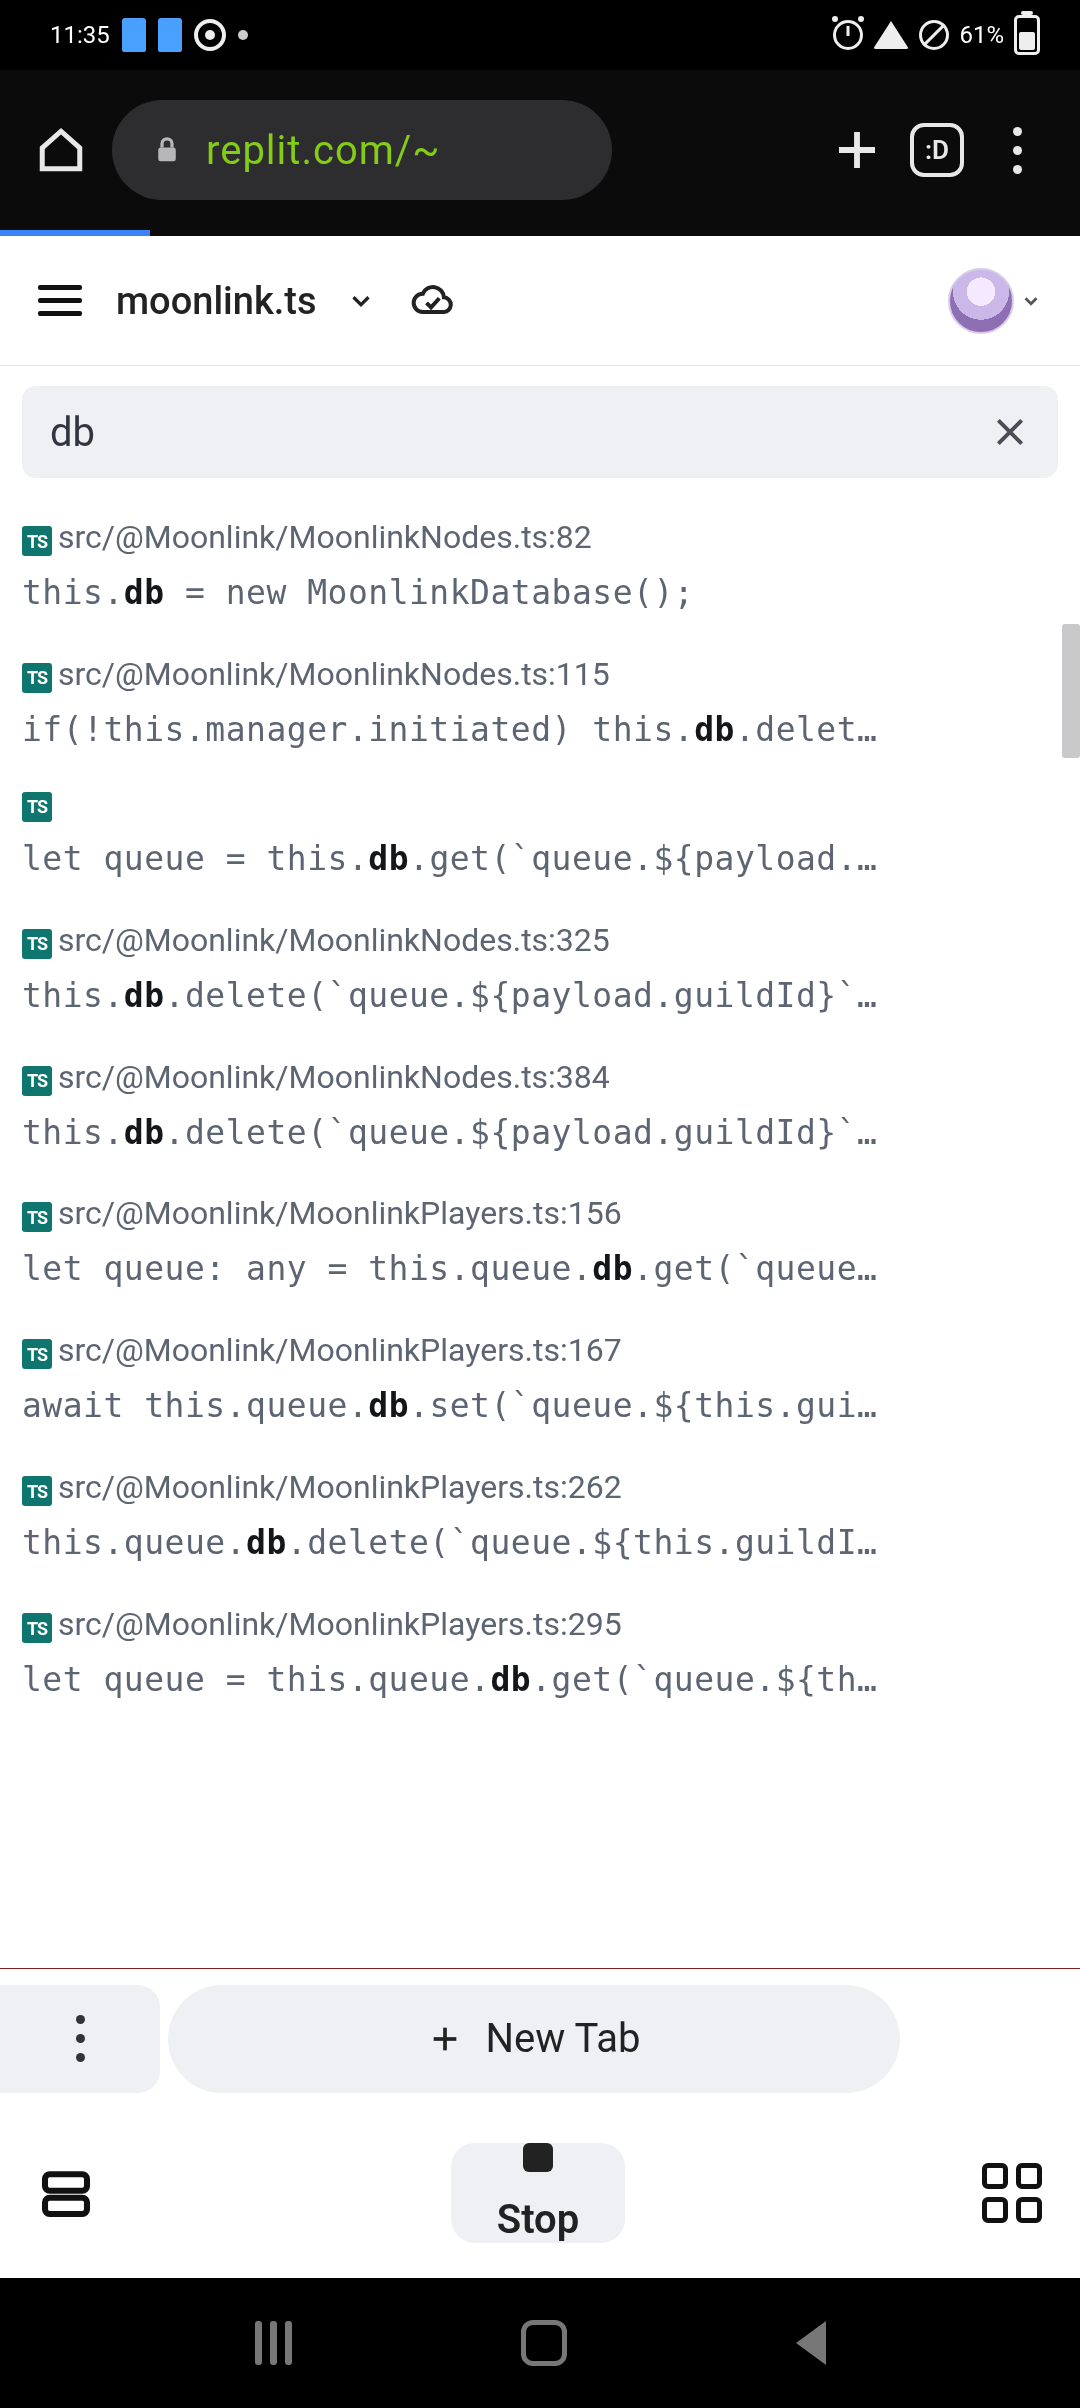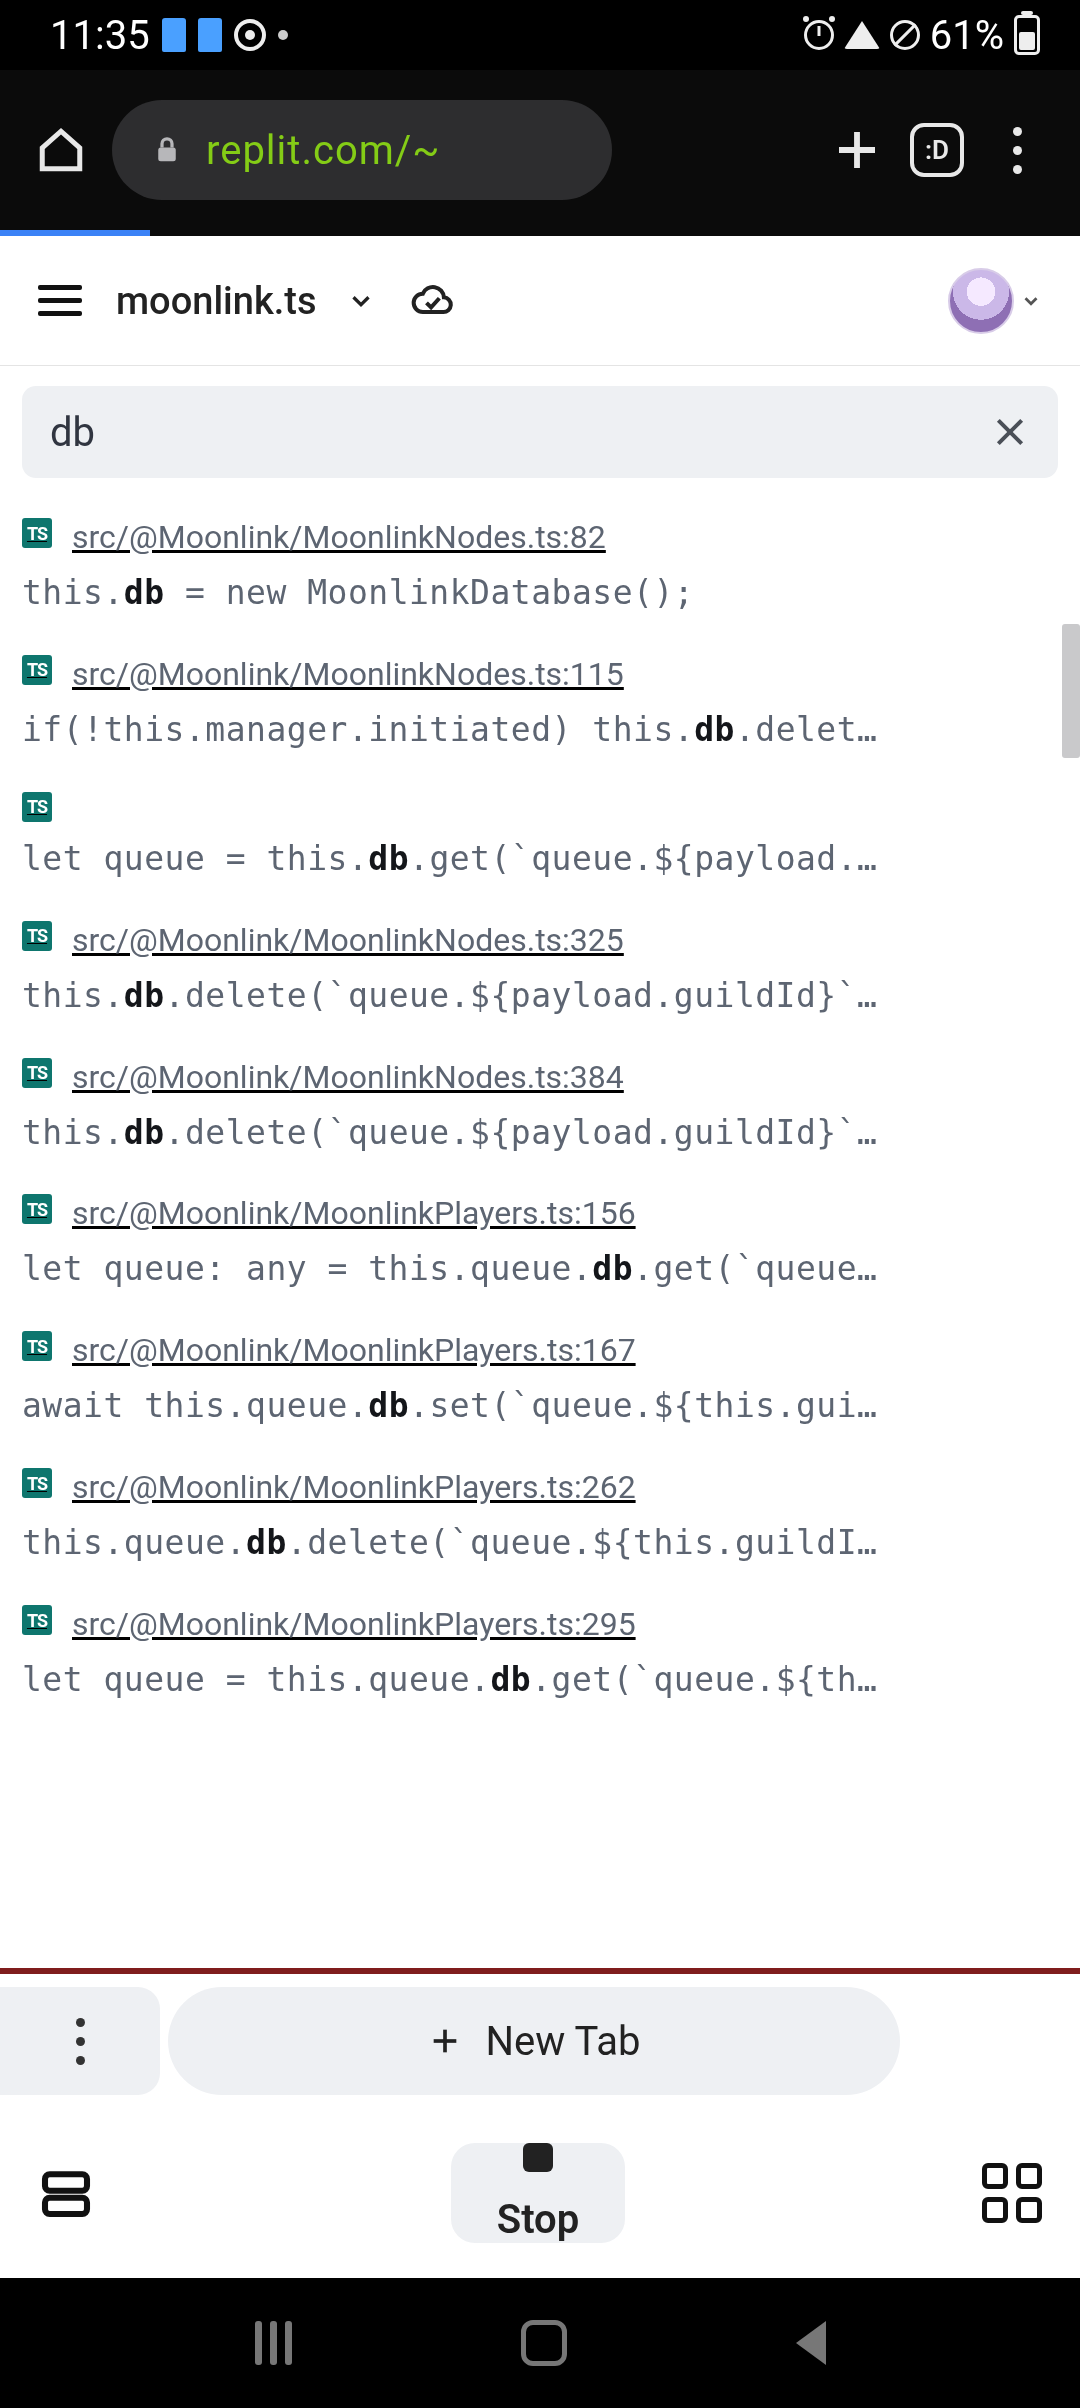--- a/index.html
+++ b/index.html
@@ -7,7 +7,7 @@
   .root { width:1080px; height:2408px; display:flex; flex-direction:column; background:#000; }
 
   
-  .status-bar { height:70px; display:flex; align-items:center; padding:0 40px 0 50px; color:#fff; font-size:40px; }
+  .status-bar { height:70px; display:flex; align-items:center; padding:0 40px 0 50px; color:#fff; font-size:24px; }
   .status-left { display:flex; align-items:center; gap:12px; }
   .status-right { margin-left:auto; display:flex; align-items:center; gap:10px; }
   .glass { width:24px; height:34px; background:#4aa0ff; border-radius:3px 3px 2px 2px; display:flex; align-items:flex-end; justify-content:center; color:#003; font-size:14px; }

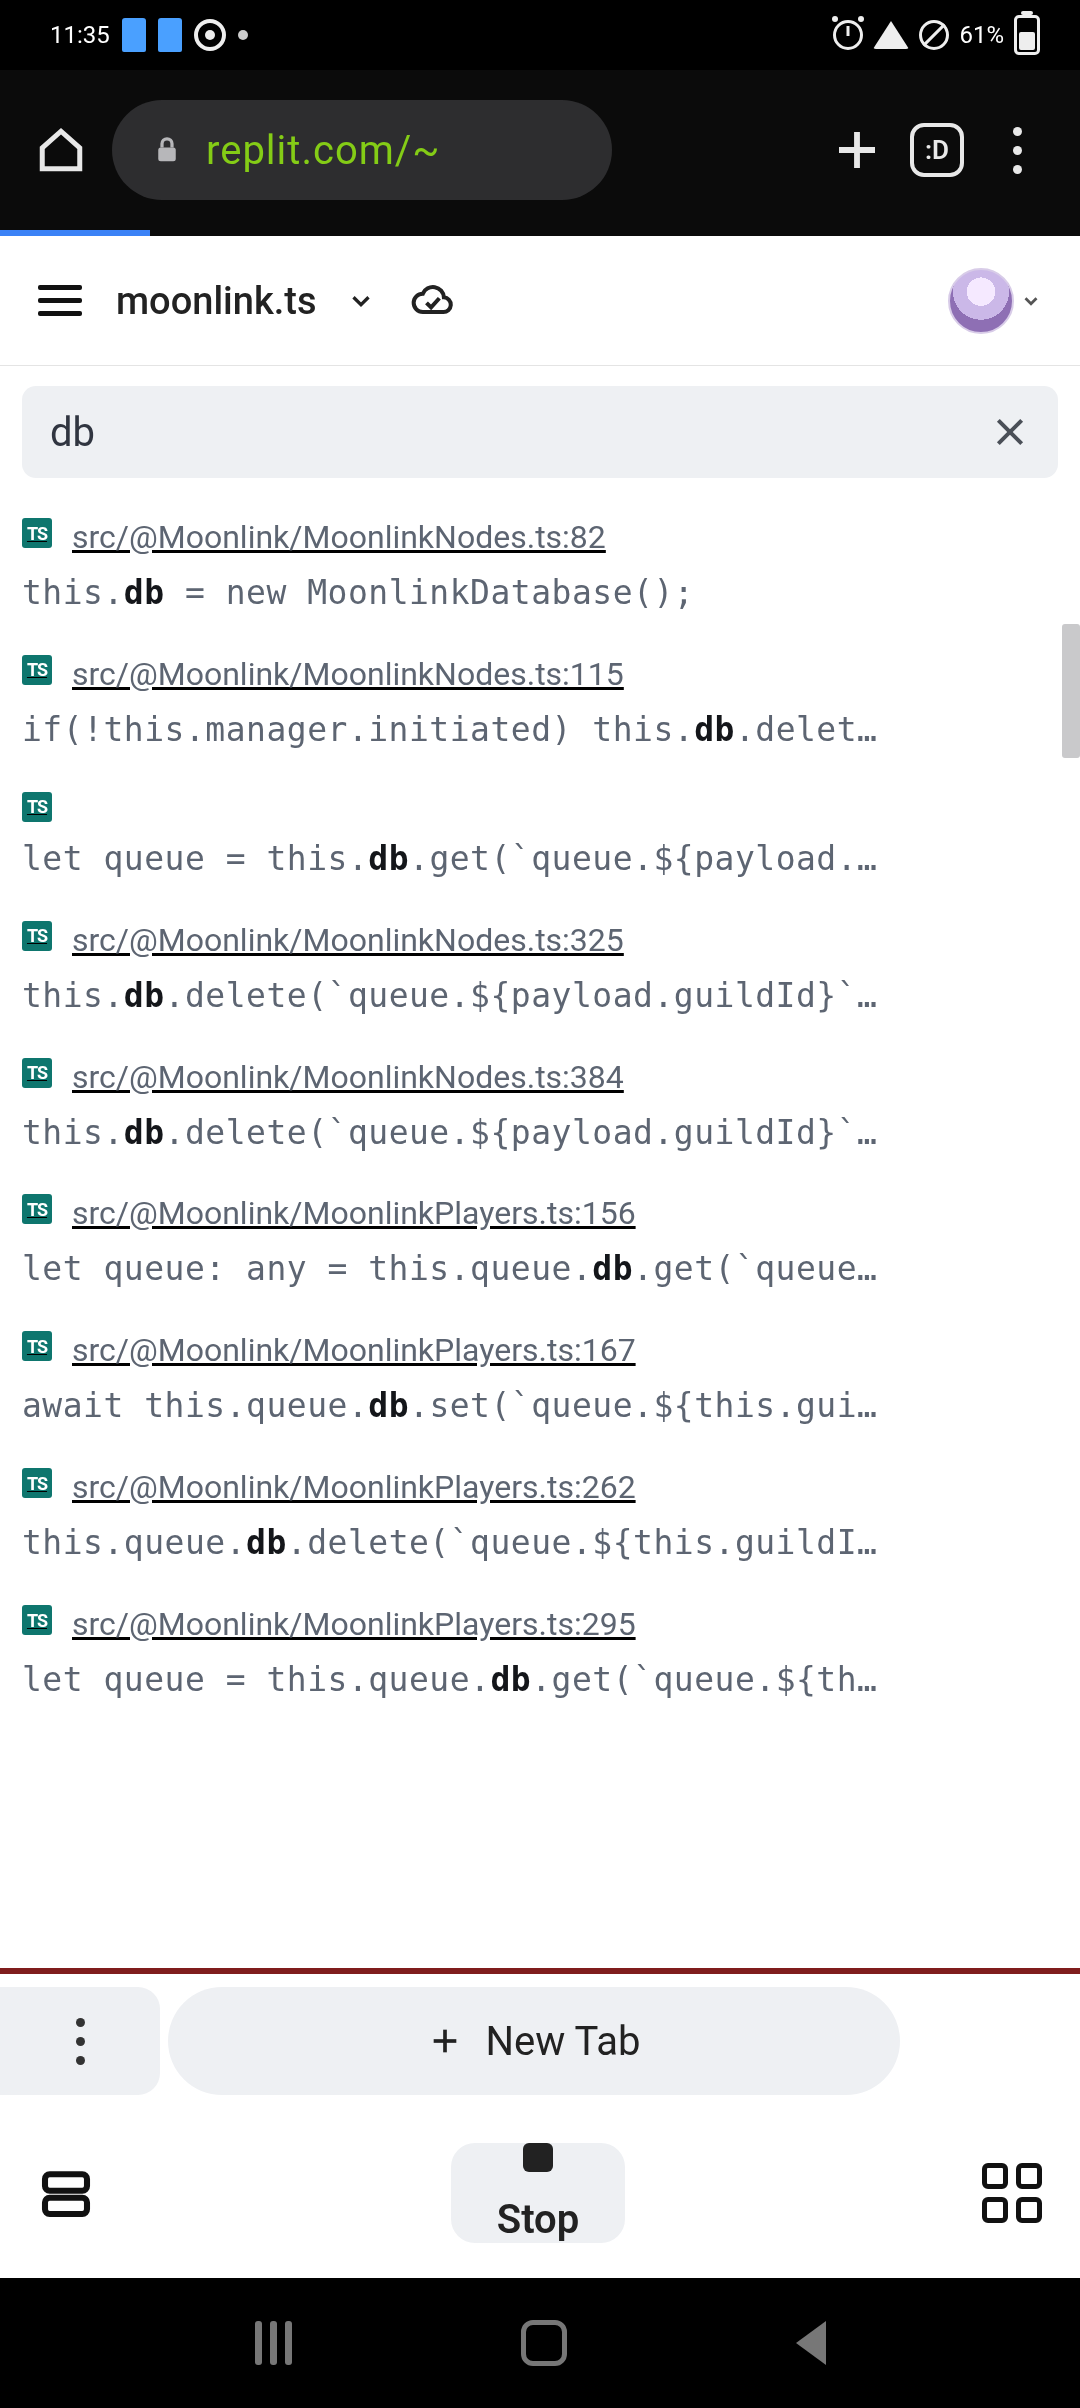--- a/index.html
+++ b/index.html
@@ -69,7 +69,7 @@
   .results { flex:1; overflow:hidden; position:relative; }
   .results-inner { padding:10px 22px 40px 22px; }
   .result { padding:30px 0 10px 0; }
-  .result-path-row { display:flex; align-items:flex-start; gap:20px; margin-bottom:16px;text-decoration:underline;}
+  .result-path-row { display:flex; align-items:flex-end; gap:6px; margin-bottom:16px;}
   .ts-badge { width:30px; height:30px; background:#0e766e; color:#fff; font-size:18px; font-weight:700; display:flex; align-items:center; justify-content:center; border-radius:3px; letter-spacing:-1px;}
   .result-path { font-size:32px; color:#5d6572; }
   .code-line { font-family:ui-monospace,Menlo,Consolas,monospace; font-size:33px; color:#5d6572; white-space:pre; overflow:hidden; text-overflow:ellipsis; letter-spacing:0.5px; line-height:1.3;}

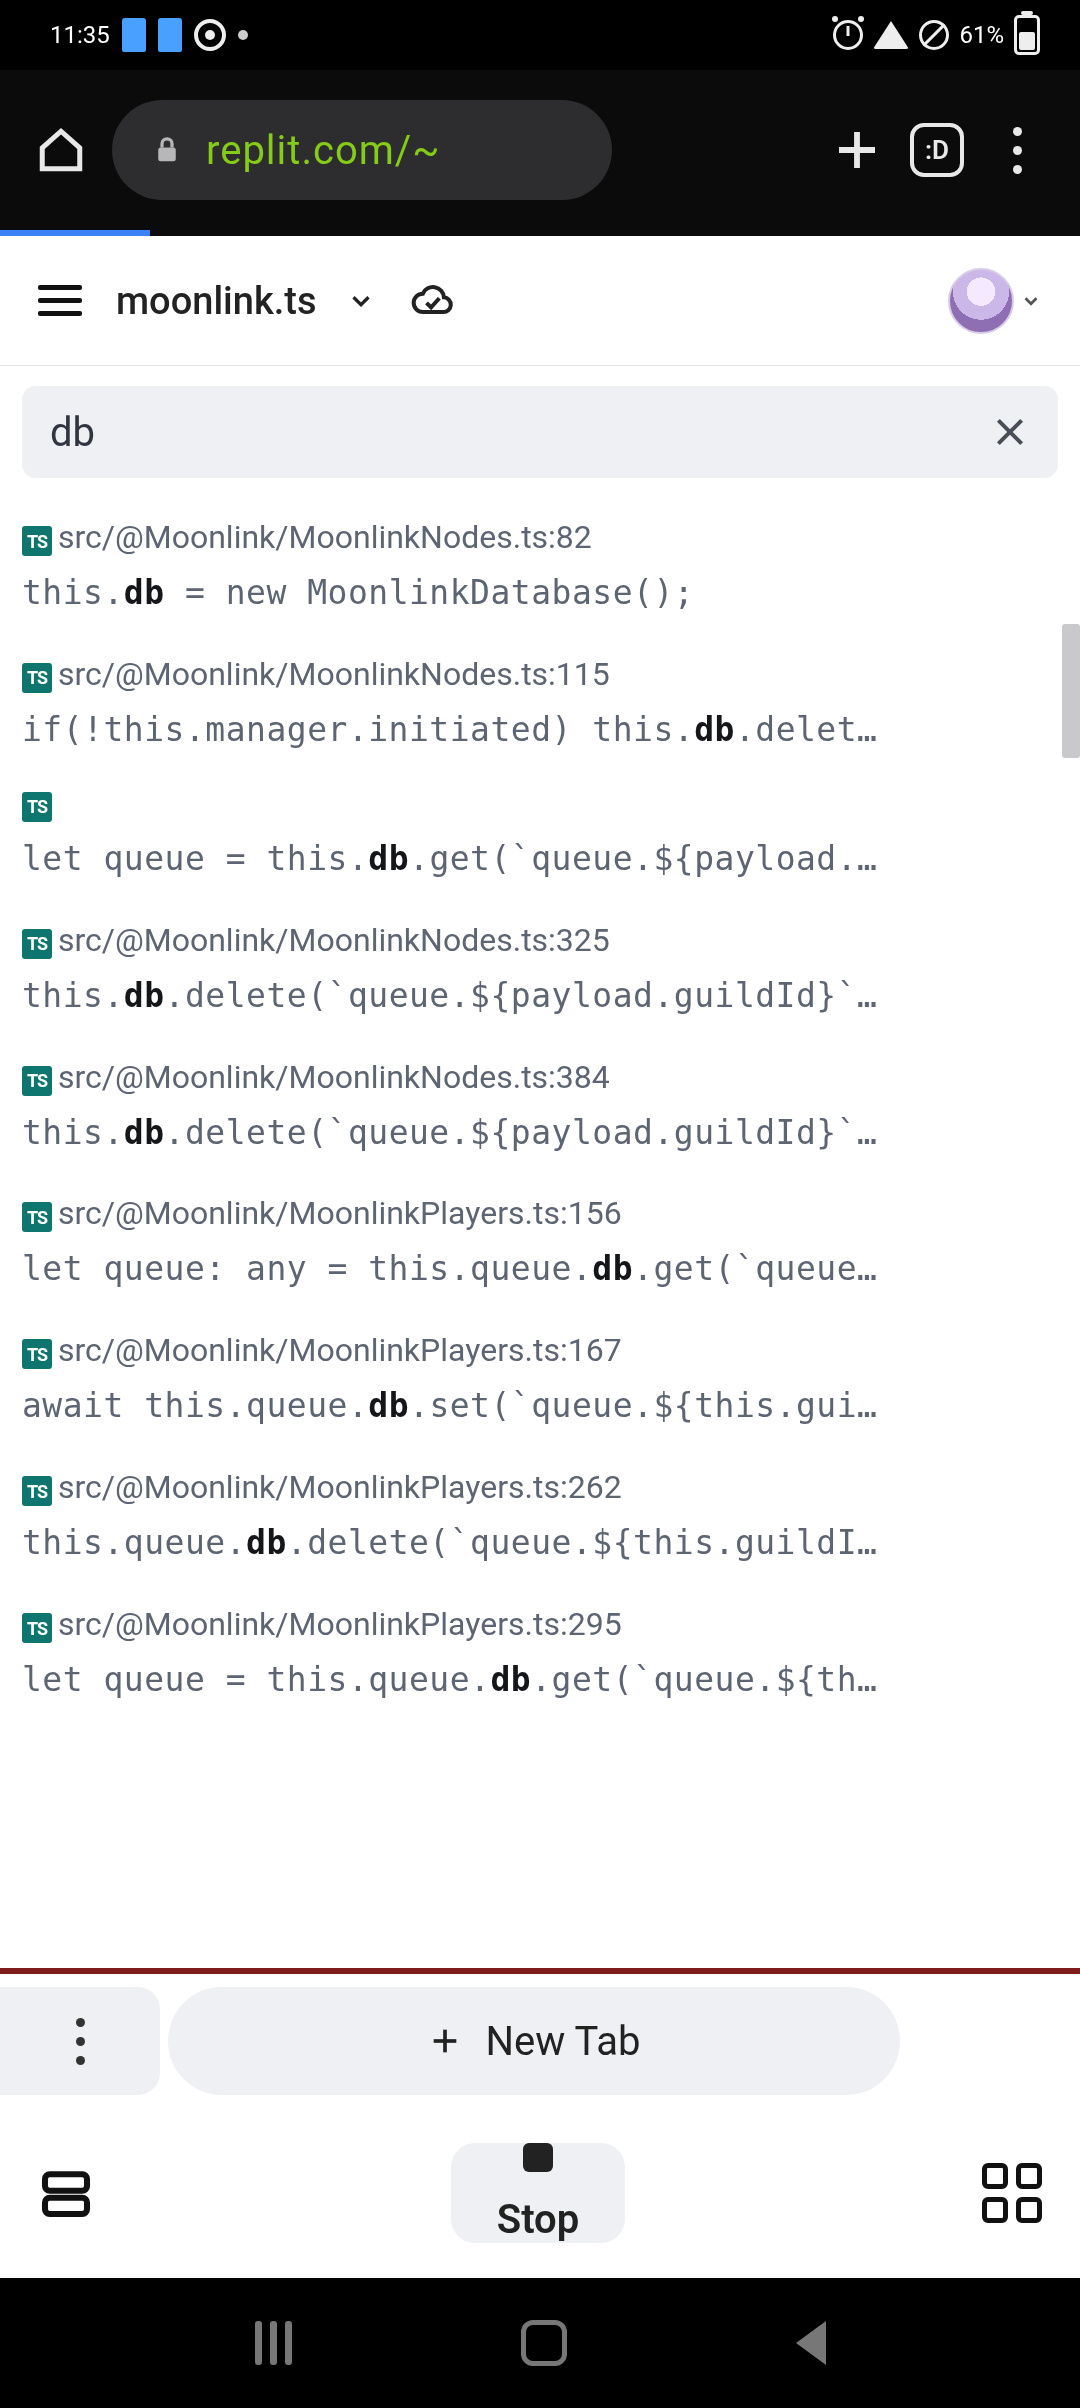--- a/index.html
+++ b/index.html
@@ -77,7 +77,7 @@
   .scroll-thumb { position:absolute; right:0; top:146px; width:18px; height:134px; background:#c9c9cb; border-radius:3px; }
 
   
-  .tab-row { height:140px; background:#fff; display:flex; align-items:center; gap:8px; padding:0 0 0 0; border-top:6px solid #7f1d1d;}
+  .tab-row { height:140px; background:#fff; display:flex; align-items:center; gap:8px; padding:0 0 0 0; border-top:1px solid #7f1d1d;}
   .tab-menu { width:160px; height:108px; background:#eef0f3; border-radius:0 22px 22px 0; display:flex; align-items:center; justify-content:center; flex-direction:column; gap:10px;}
   .tab-menu span{width:9px;height:9px;background:#333;border-radius:50%;}
   .new-tab { flex:1; height:108px; background:#eef0f3; border-radius:56px; display:flex; align-items:center; justify-content:center; gap:24px; margin-right:180px; font-size:40px; color:#222;}

